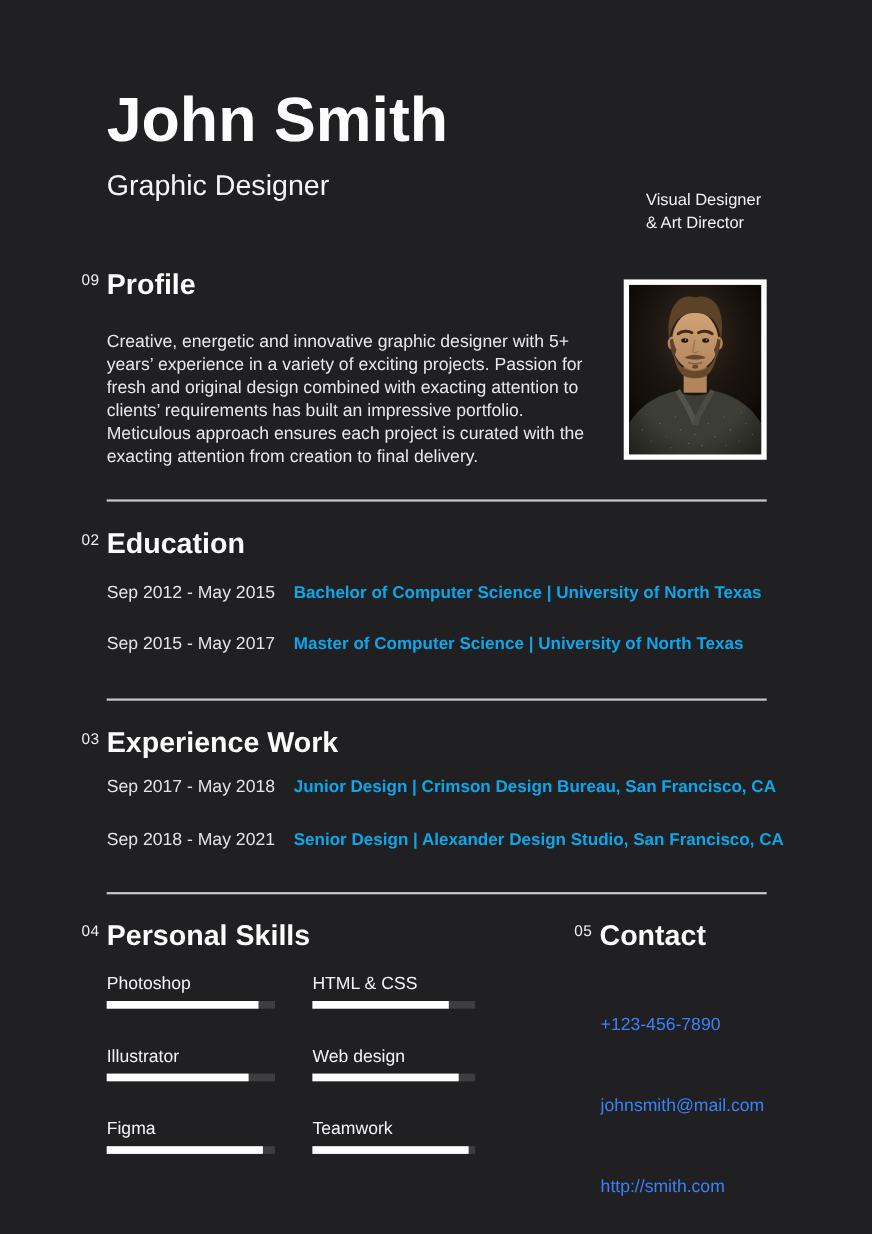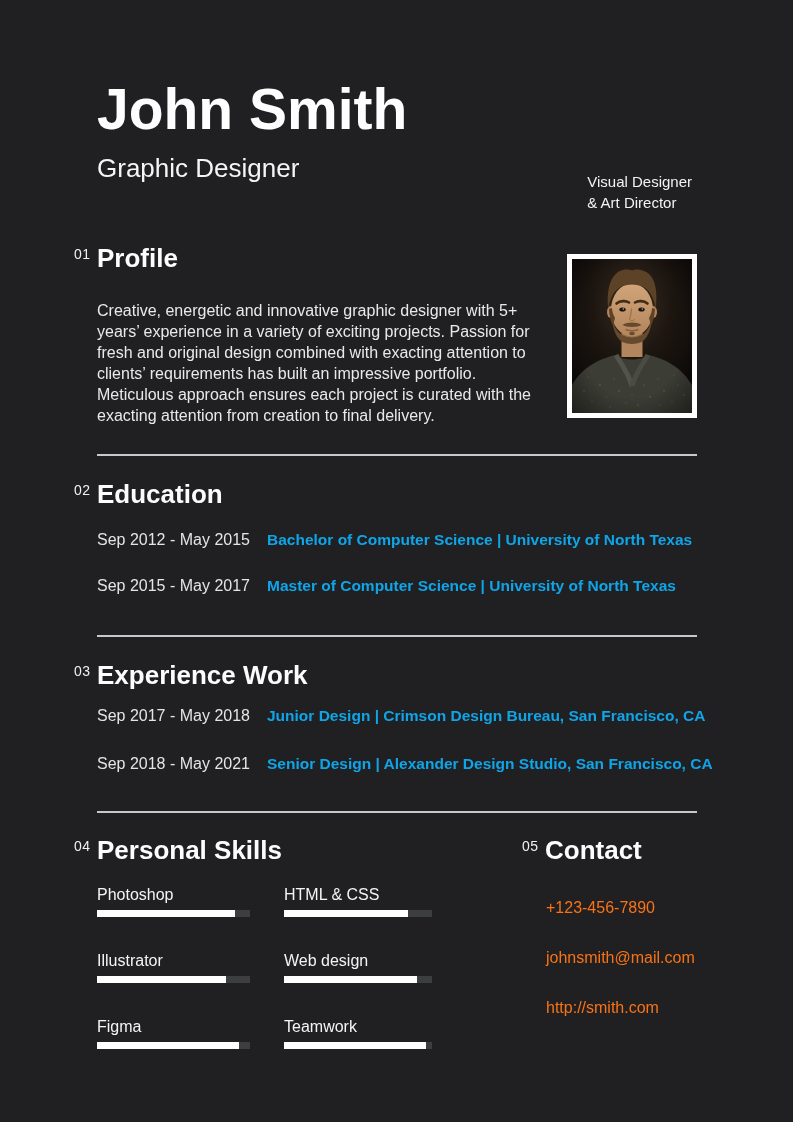--- a/index.html
+++ b/index.html
@@ -102,7 +102,7 @@
   </div>
 
   <div class="section-title" id="profile-title">
-    <span class="sec-num">01</span>
+    <span class="sec-num">09</span>
     <span>Profile</span>
   </div>
   <p class="profile-body">Creative, energetic and innovative graphic designer with 5+ years’ experience in a variety of exciting projects. Passion for fresh and original design combined with exacting attention to clients’ requirements has built an impressive portfolio. Meticulous approach ensures each project is curated with the exacting attention from creation to final delivery.</p>

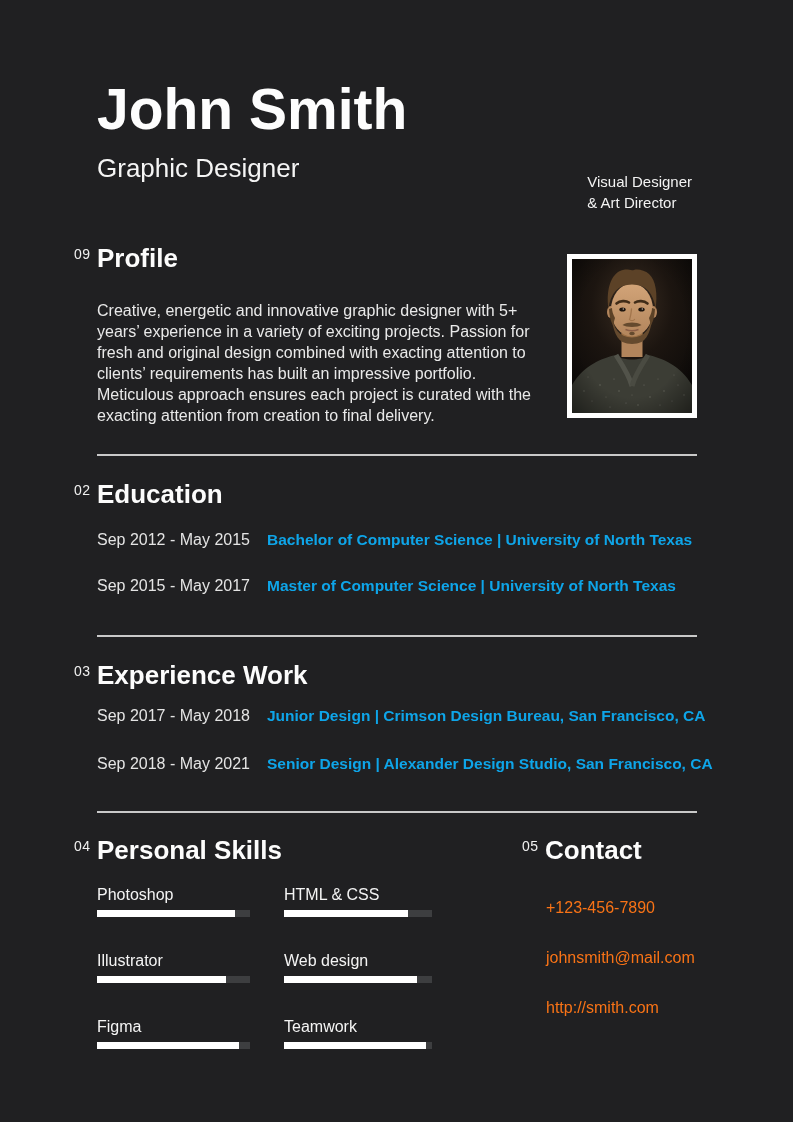--- a/index.html
+++ b/index.html
@@ -87,7 +87,7 @@
     position:absolute; left:546px; top:898px;
     display:flex; flex-direction:column; gap:30px;
   }
-  .contact-item { font-size:16px; line-height:20px; color:#f97316; }
+  .contact-item { font-size:16px; line-height:20px; color:#3b82f6;margin-top:24px; }
 </style>
 </head>
 <body>

